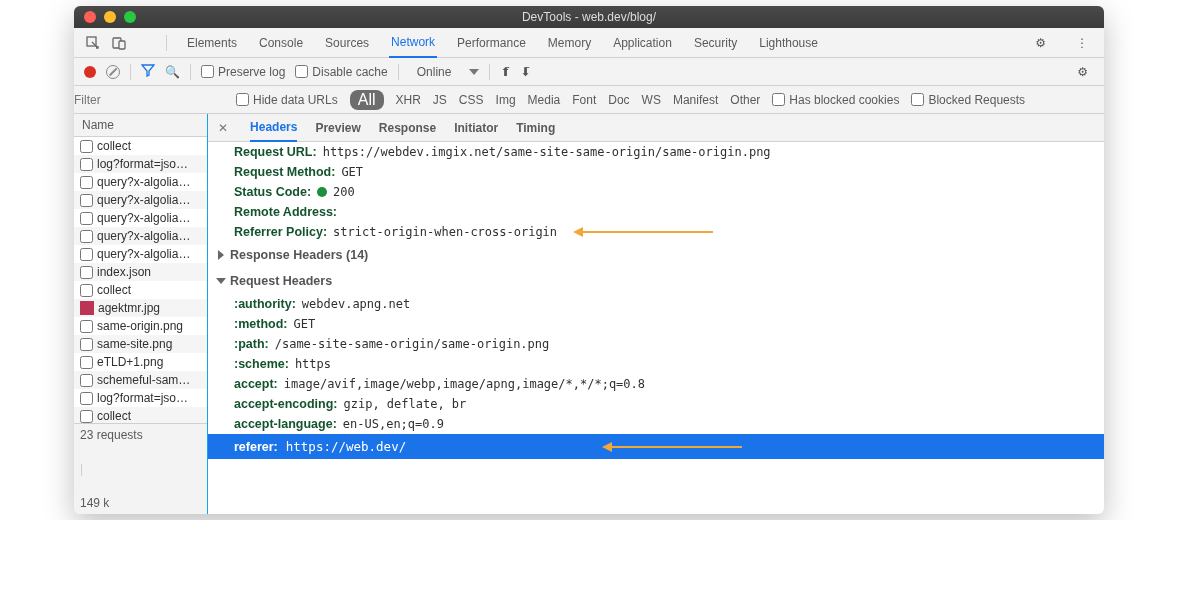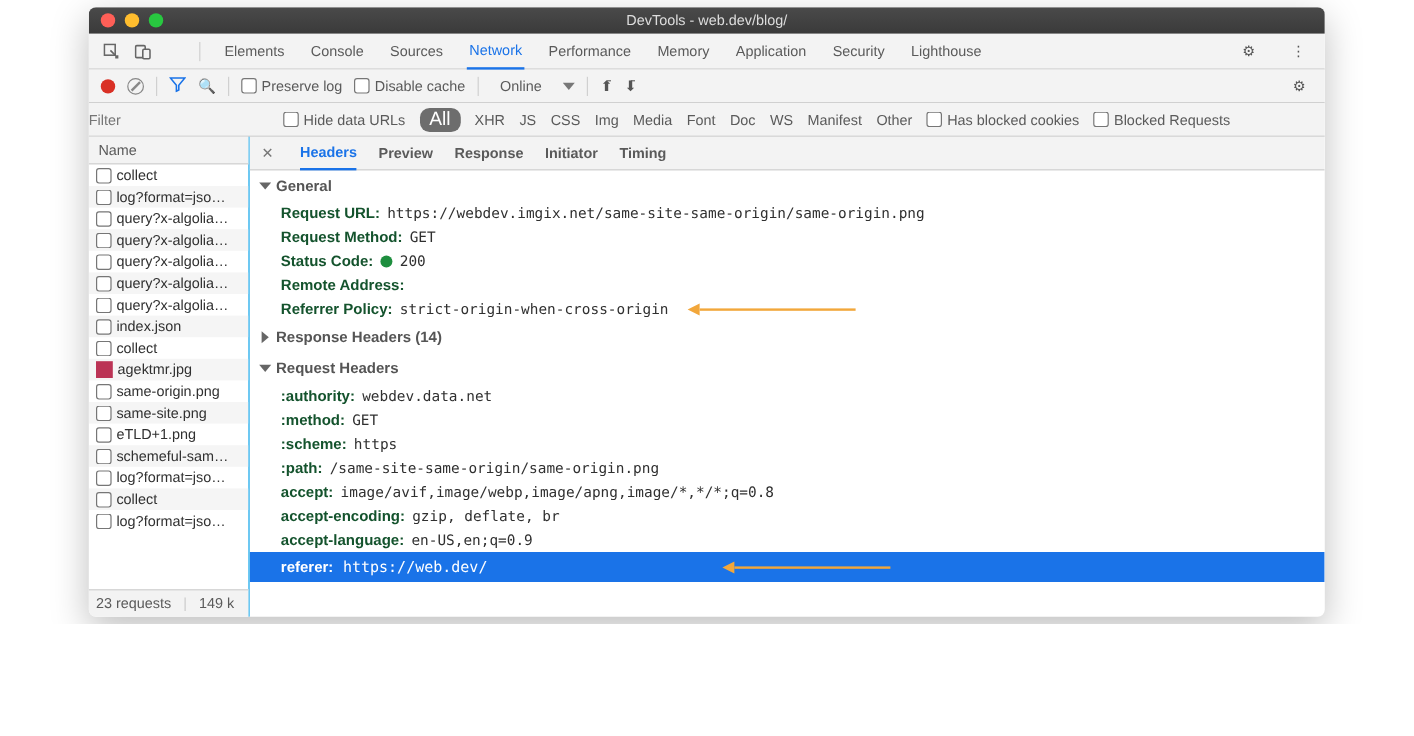--- a/index.html
+++ b/index.html
@@ -250,10 +250,6 @@
         <span class="dtab">Timing</span>
       </div>
       <div class="detail-body">
-        <div class="section-hdr">
-            <span class="tri down"></span>
-            <span>General</span>
-          </div>
         <div class="kv">
             <span class="k">Request URL:</span>
             <span class="v">https://webdev.imgix.net/same-site-same-origin/same-origin.png</span>

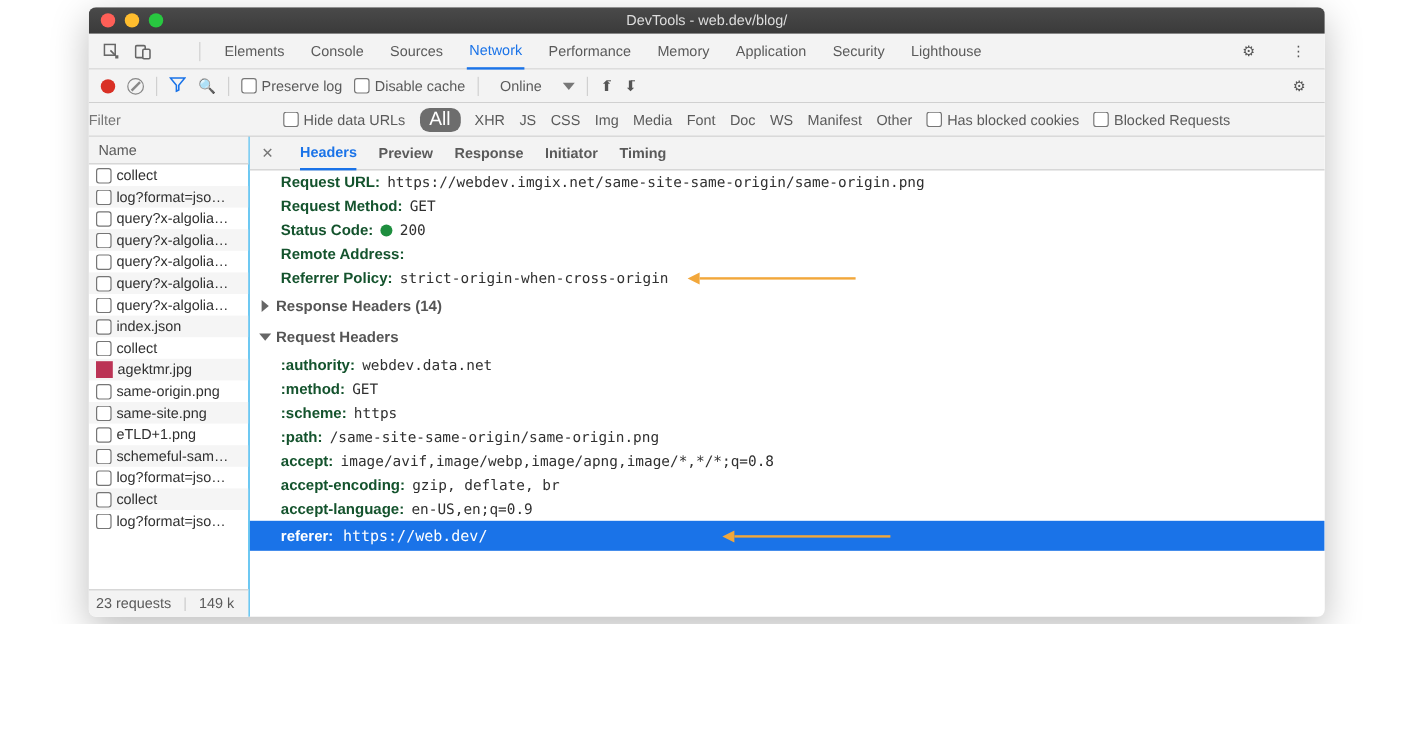--- a/index.html
+++ b/index.html
@@ -283,7 +283,7 @@
           </div>
         <div class="kv">
             <span class="k">:authority:</span>
-            <span class="v">webdev.data.net</span>
+            <span class="v">webdev.apng.net</span>
           </div>
         <div class="kv">
             <span class="k">:method:</span>

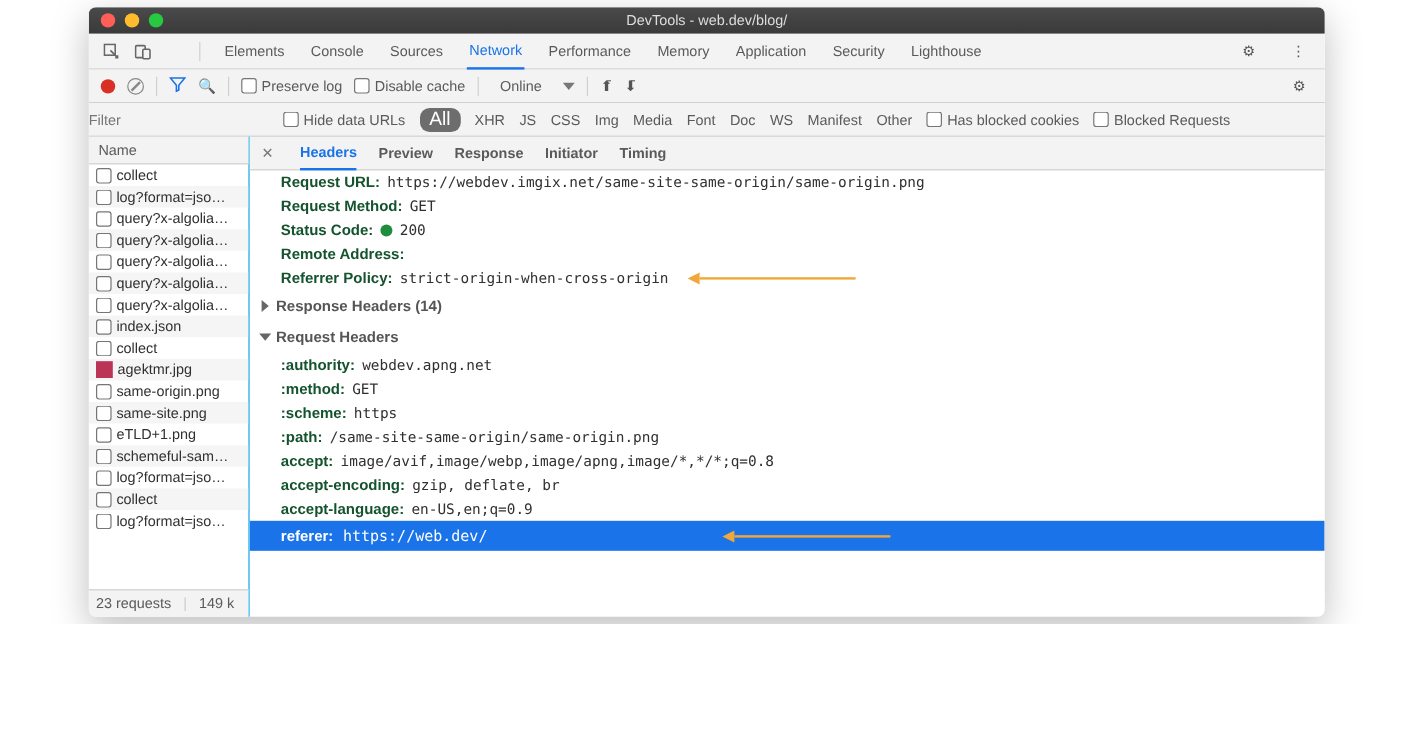--- a/index.html
+++ b/index.html
@@ -290,12 +290,12 @@
             <span class="v">GET</span>
           </div>
         <div class="kv">
+            <span class="k">:path:</span>
+            <span class="v">/same-site-same-origin/same-origin.png</span>
+          </div>
+        <div class="kv">
             <span class="k">:scheme:</span>
             <span class="v">https</span>
-          </div>
-        <div class="kv">
-            <span class="k">:path:</span>
-            <span class="v">/same-site-same-origin/same-origin.png</span>
           </div>
         <div class="kv">
             <span class="k">accept:</span>

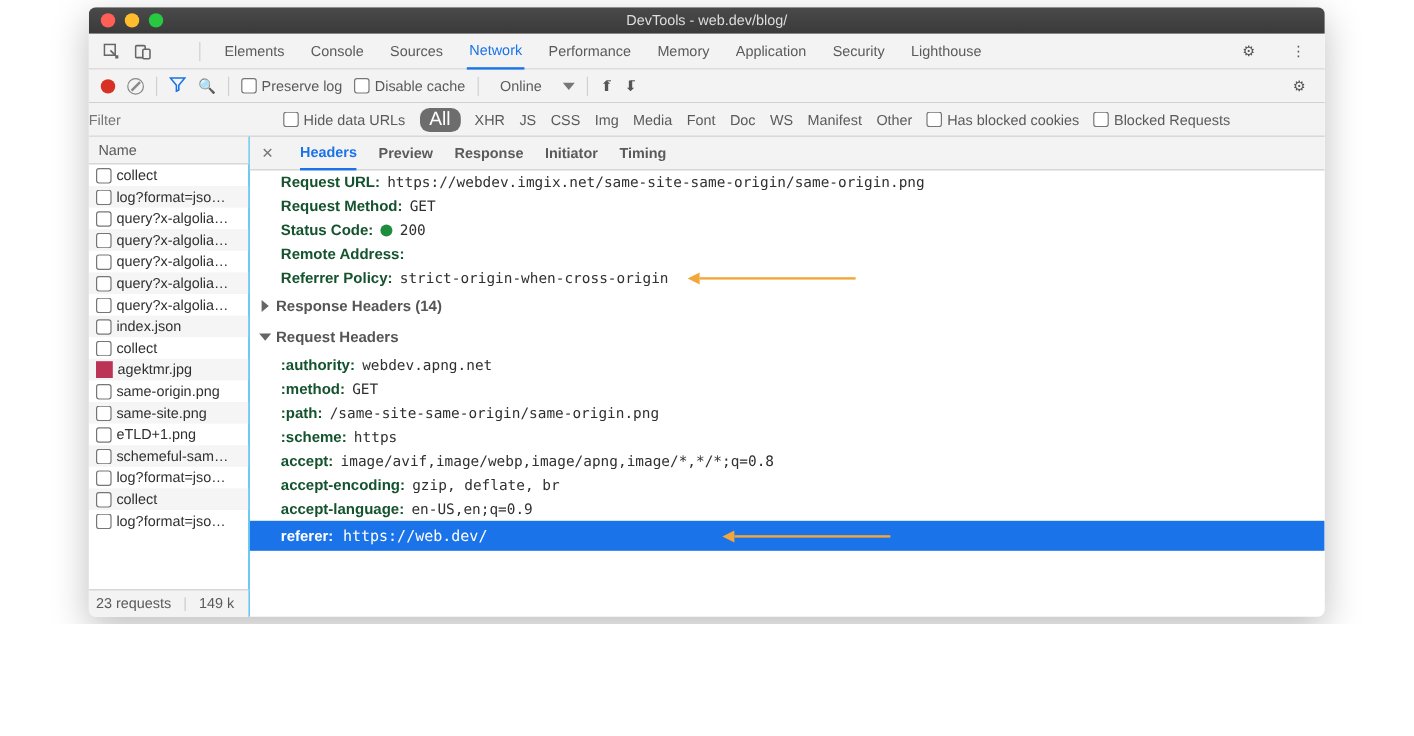--- a/index.html
+++ b/index.html
@@ -41,7 +41,7 @@
   .req-item.alt { background:#f5f5f5; }
   .req-item input { margin:0; }
   .req-item .thumb { width:14px;height:14px;background:#b35; font-size:0; display:inline-block;}
-  .sidebar-footer { border-top:1px solid #d0d0d0; padding:4px 6px; color:#5a5a5a; display:flex; gap:10px; background:#f3f3f3; }
+  .sidebar-footer { border-top:1px solid #d0d0d0; padding:4px 6px; color:#5a5a5a; display:flex; gap:20px; background:#f3f3f3;flex-direction:column; }
   .details { flex:1; display:flex; flex-direction:column; overflow:hidden; }
   .detail-tabs { display:flex; align-items:center; gap:18px; padding:0 10px; height:28px; border-bottom:1px solid #d0d0d0; background:#f3f3f3; }
   .detail-tabs .close { color:#777; margin-right:4px; }

